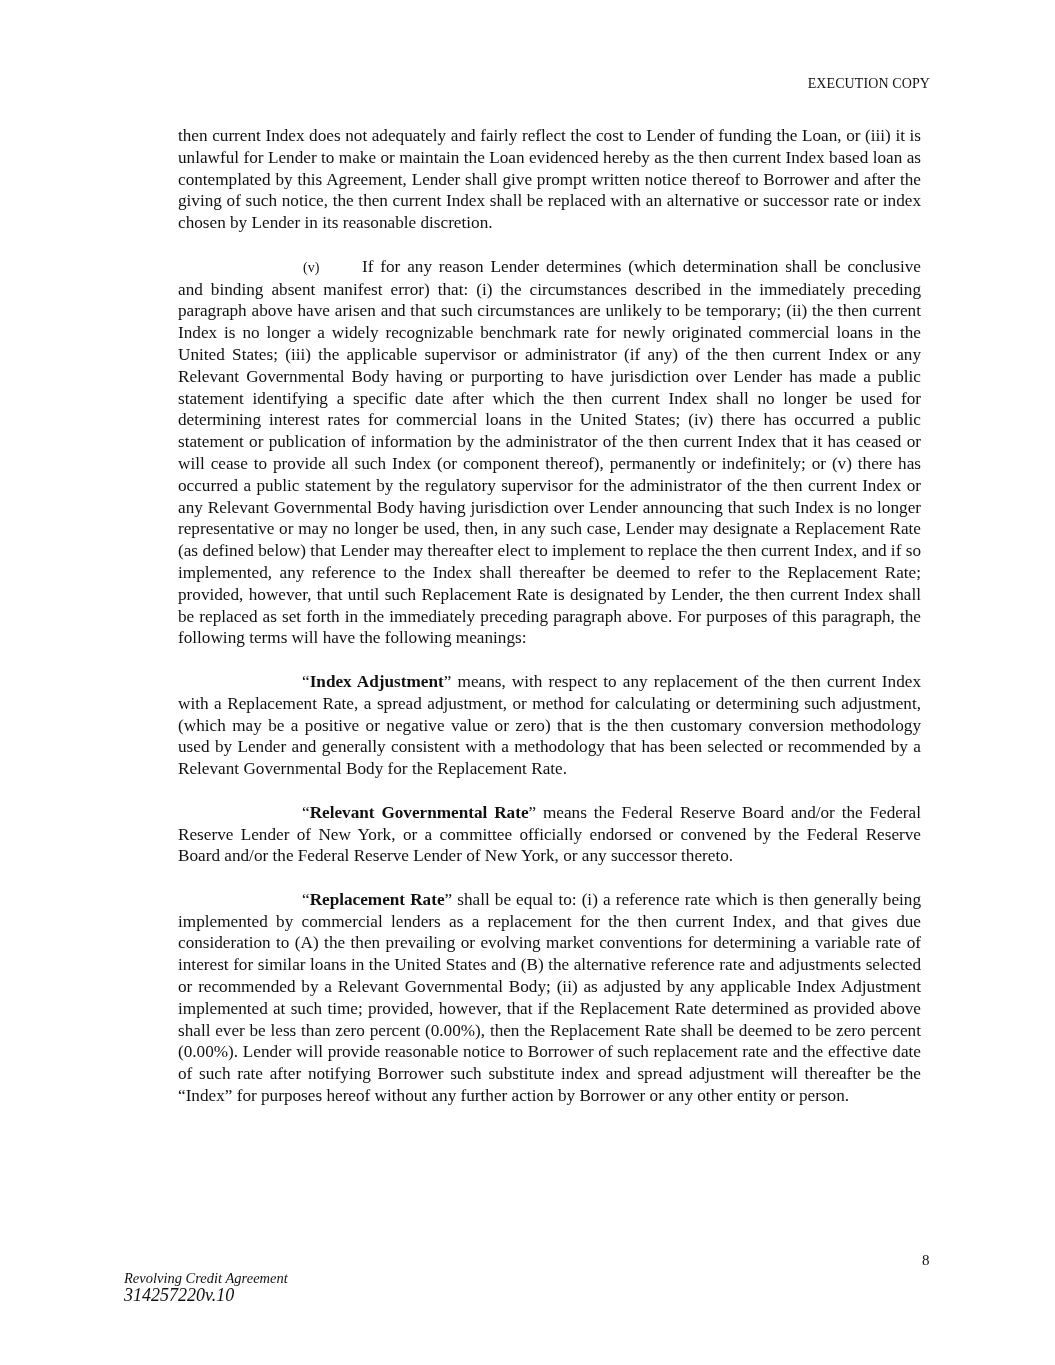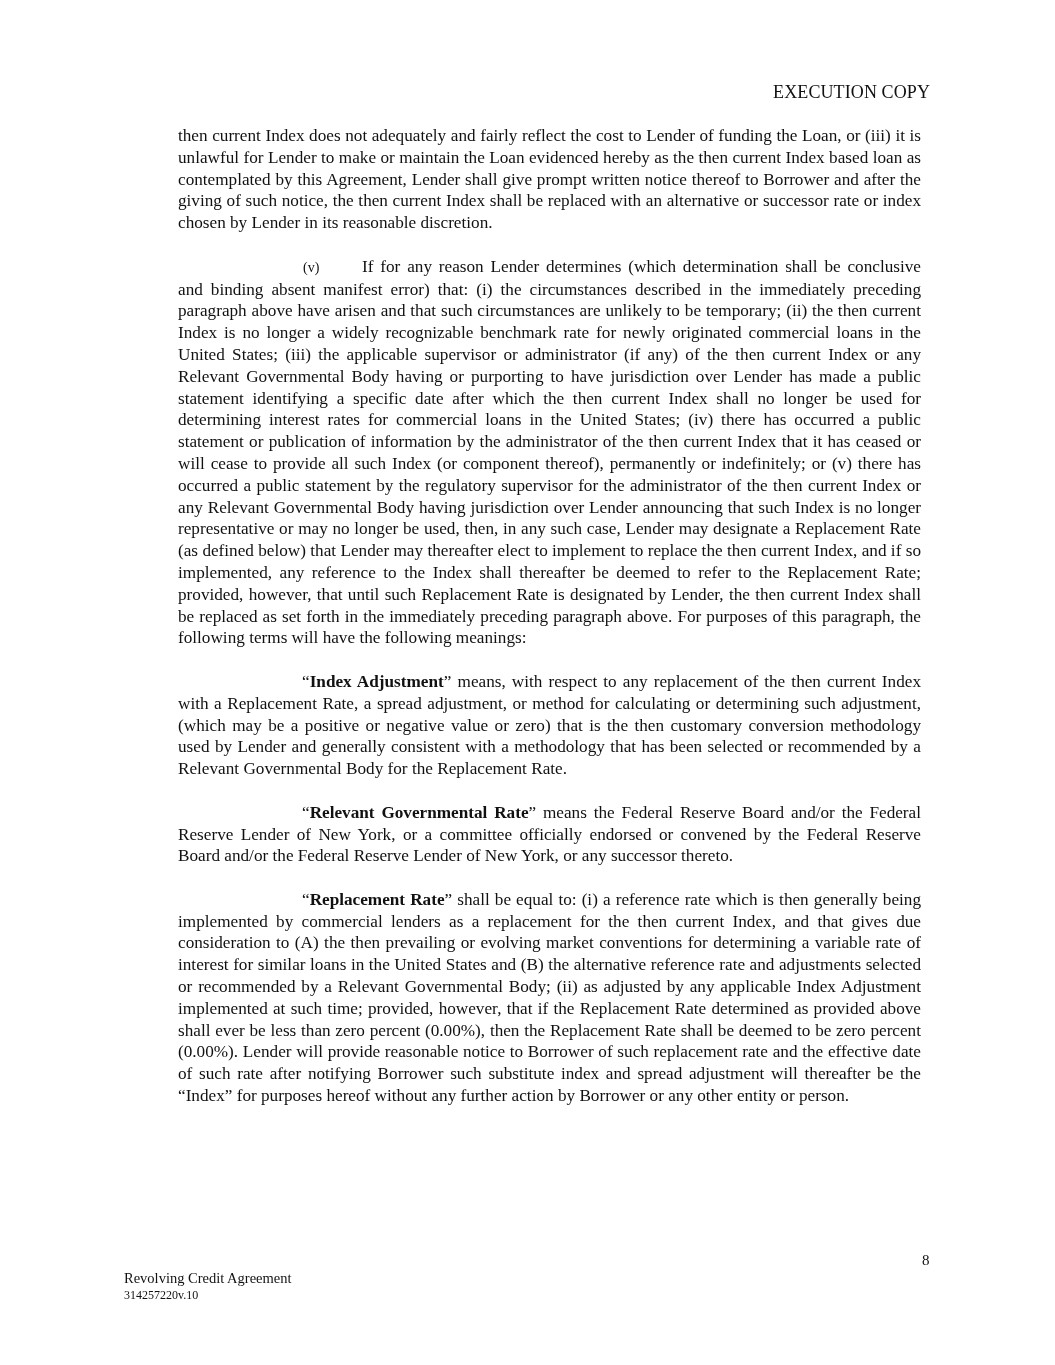--- a/index.html
+++ b/index.html
@@ -8,8 +8,8 @@
     font-family: "Liberation Serif", serif; color: #111111;
   }
   .header {
-    position: absolute; top: 82px; right: 125px;
-    font-size: 18px; letter-spacing: 0.1px;
+    position: absolute; top: 76px; right: 125px;
+    font-size: 14px; letter-spacing: 0.1px;
   }
   .body-text {
     position: absolute; left: 178px; width: 743px; top: 125px;

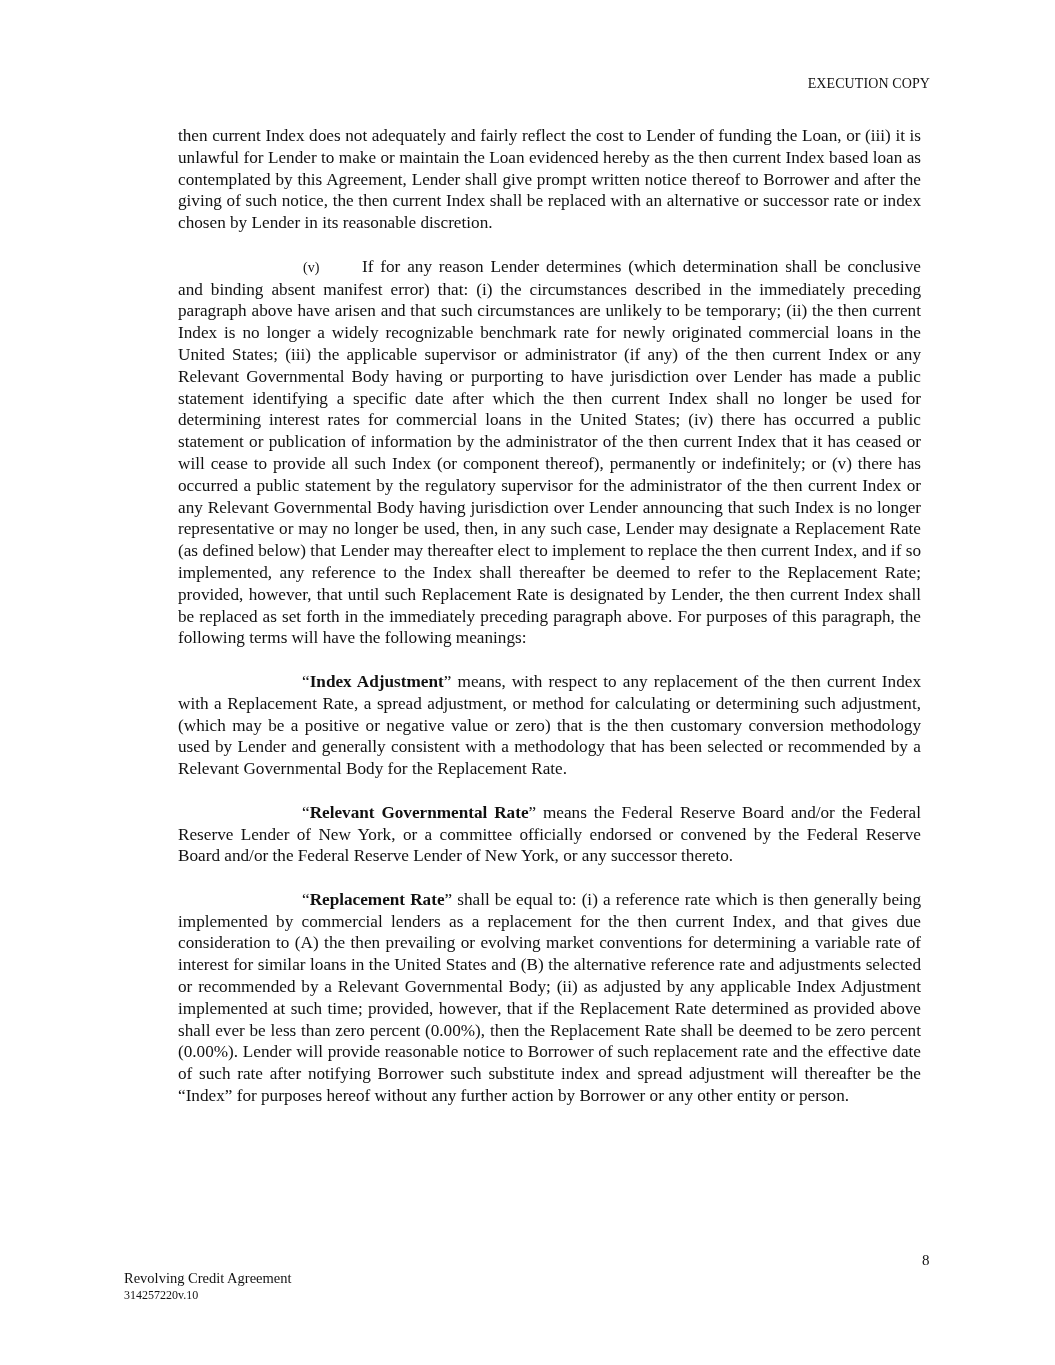--- a/index.html
+++ b/index.html
@@ -24,7 +24,7 @@
     position: absolute; top: 1252px; left: 922px; font-size: 15px;
   }
   .footer {
-    position: absolute; left: 124px; top: 1270px; font-size: 14.5px; line-height: 17px;
+    position: absolute; left: 124px; top: 1270px; font-size: 14.5px; line-height: 17px; font-style: italic;
   }
   .footer .docid { font-size: 12px; }
 </style>

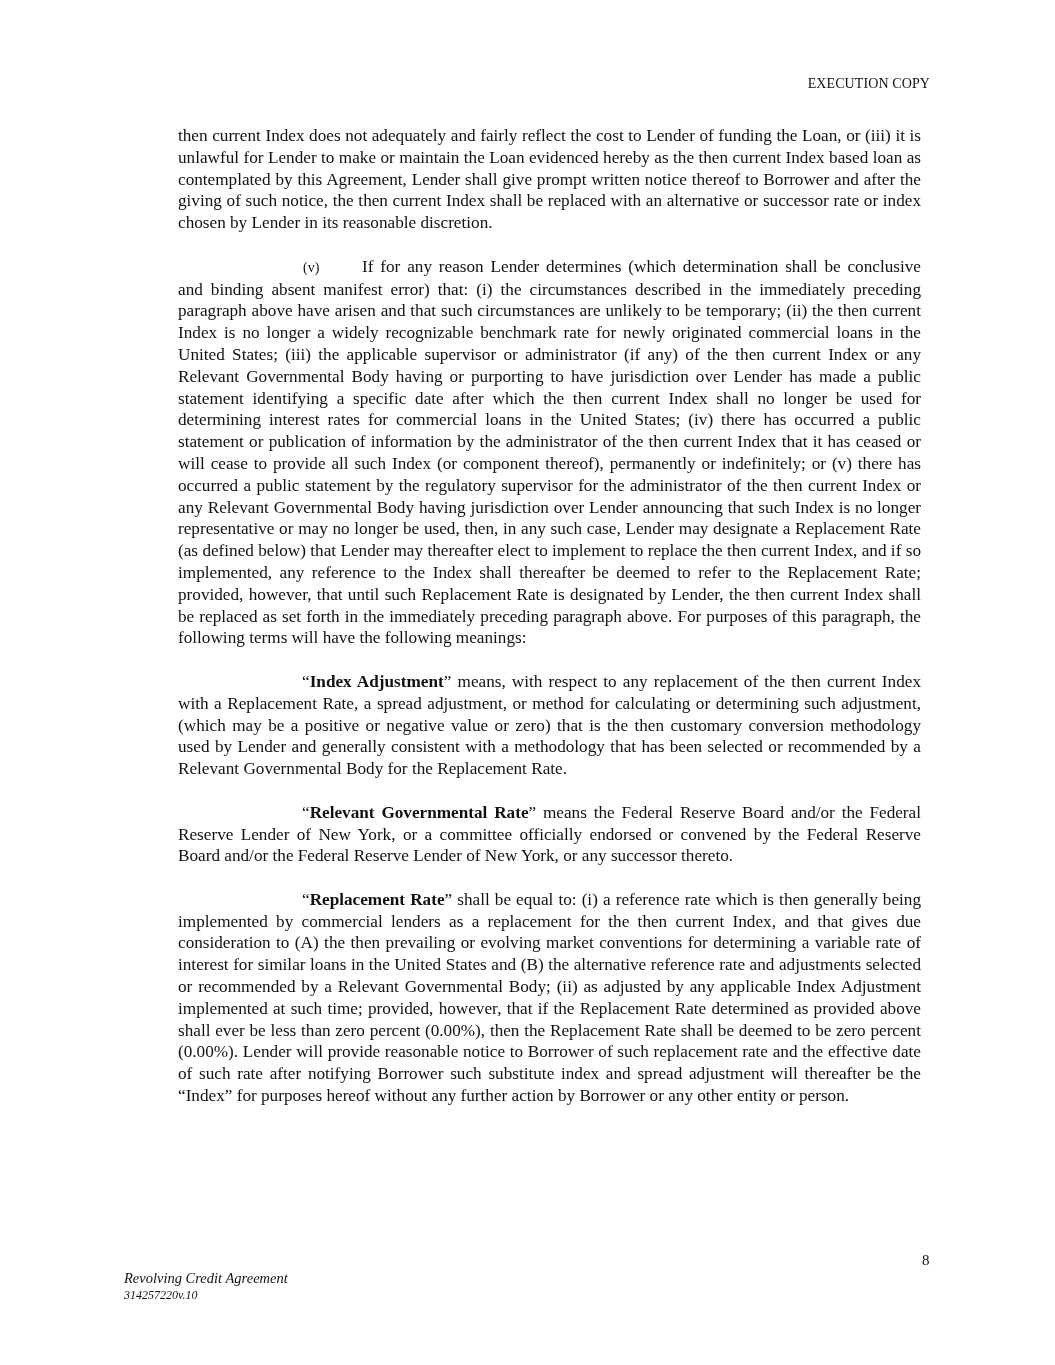--- a/index.html
+++ b/index.html
@@ -26,7 +26,7 @@
   .footer {
     position: absolute; left: 124px; top: 1270px; font-size: 14.5px; line-height: 17px; font-style: italic;
   }
-  .footer .docid { font-size: 12px; }
+  .footer .docid { font-size: 18px; }
 </style>
 </head>
 <body>

